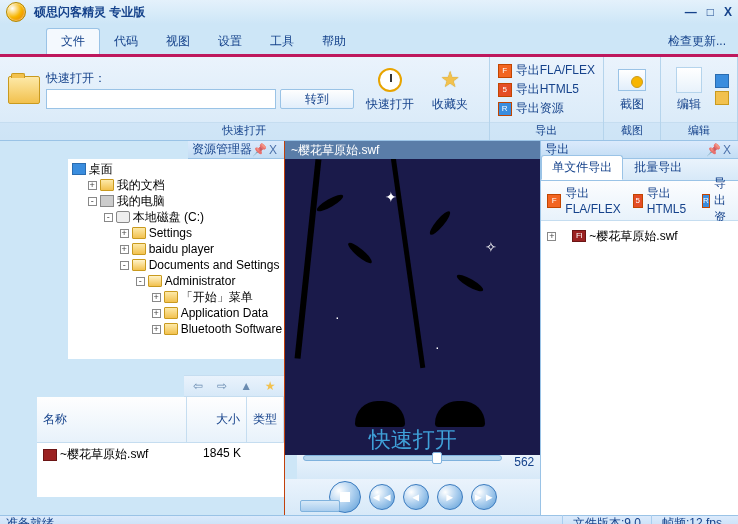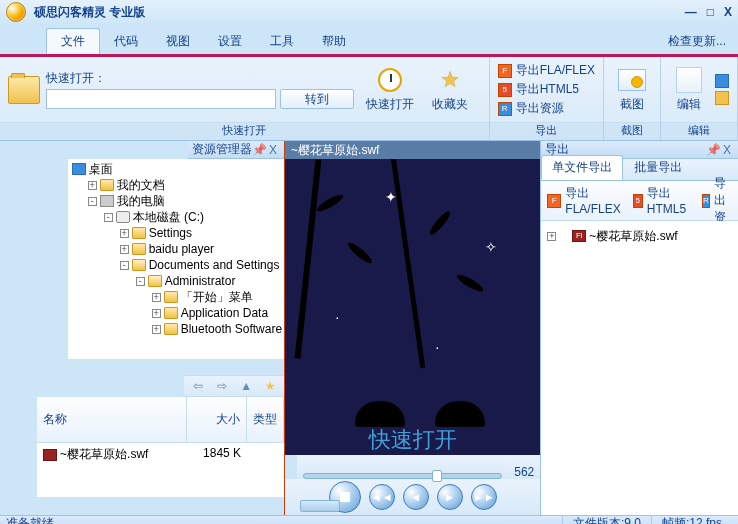--- a/index.html
+++ b/index.html
@@ -104,7 +104,7 @@
 .mush { position: absolute; bottom: 28px; width: 50px; height: 26px; background: #000; border-radius: 25px 25px 4px 4px; }
 .subtitle { position: absolute; bottom: 0; left: 0; right: 0; text-align: center; color: #3fa0d8; font-size: 22px; font-family: KaiTi, serif; }
 
-.player-bar { height: 24px; background: linear-gradient(#eaf3fc,#d7e9f8); display: flex; align-items: flex-end; padding: 0 6px; gap: 4px; margin-left: 12px; }
+.player-bar { height: 24px; background: linear-gradient(#eaf3fc,#d7e9f8); display: flex; align-items: flex-start; padding: 0 6px; gap: 4px; margin-left: 12px; }
 .seek { flex: 1; height: 6px; background: #b5d4ec; border: 1px solid #7fb2dd; border-radius: 3px; position: relative; }
 .seek .knob { position: absolute; right: 30%; top: -4px; width: 10px; height: 12px; background: #fff; border: 1px solid #7fb2dd; border-radius: 2px; }
 .frame-num { color: #15428b; width: 28px; text-align: right; }

